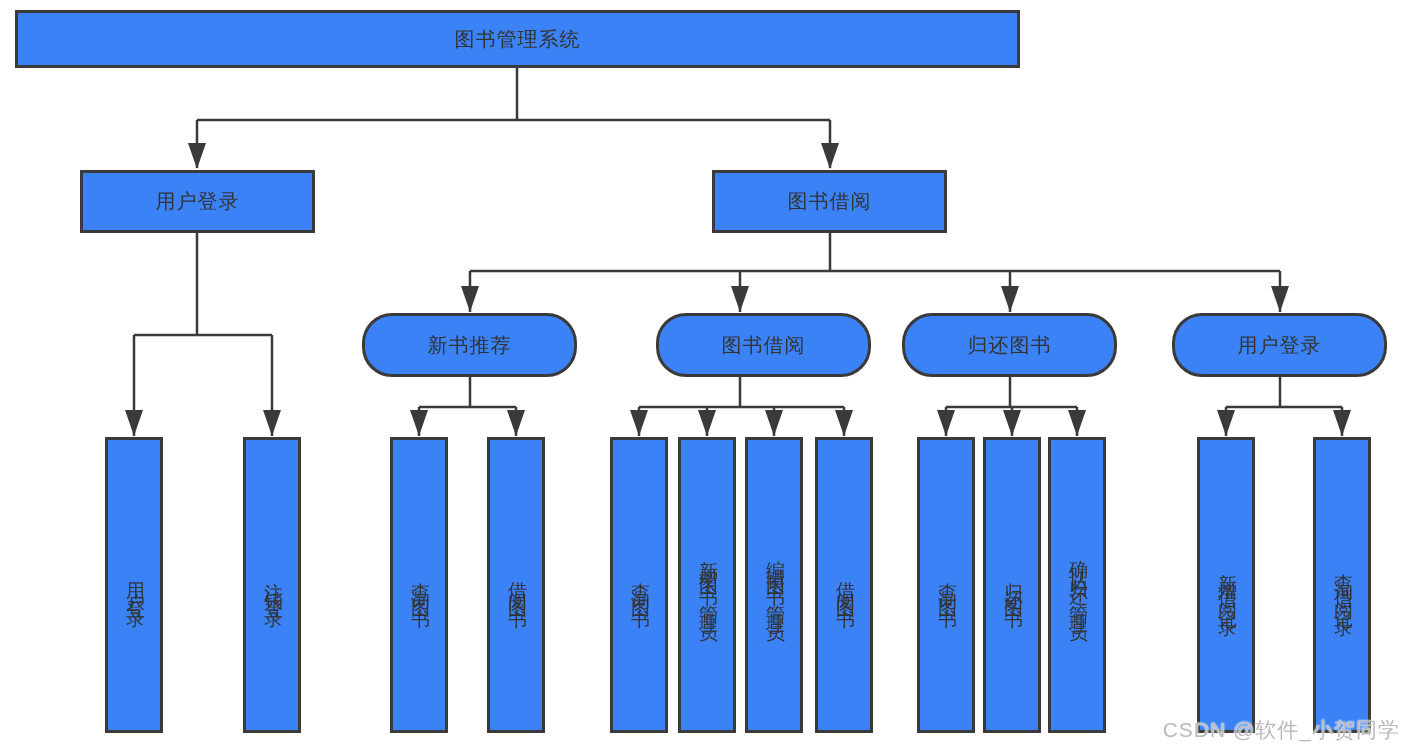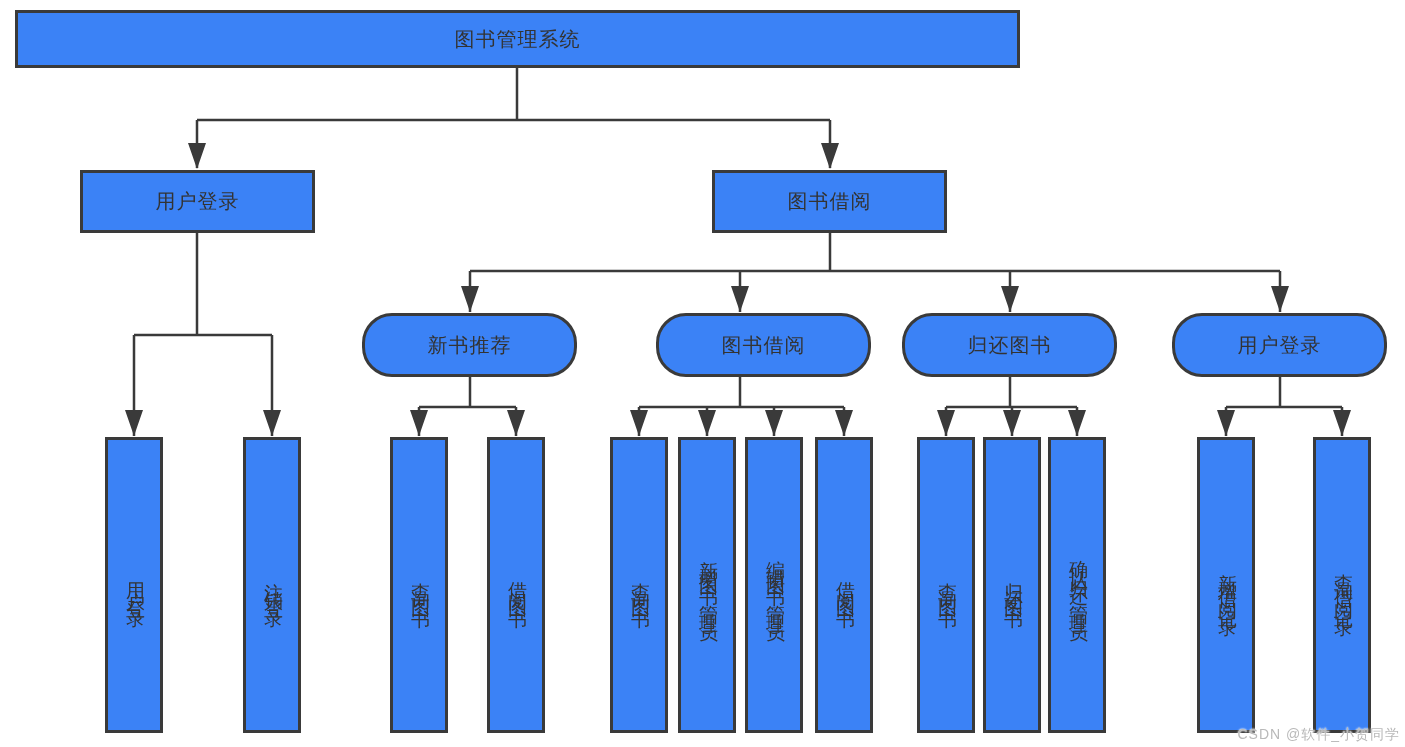--- a/index.html
+++ b/index.html
@@ -54,7 +54,7 @@
     position: absolute;
     right: 5px;
     bottom: 3px;
-    font-size: 14px;
+    font-size: 21px;
     color: #b9b9b9;
     letter-spacing: 1px;
     text-shadow: 0 0 2px #ffffff, 0 0 2px #ffffff;

